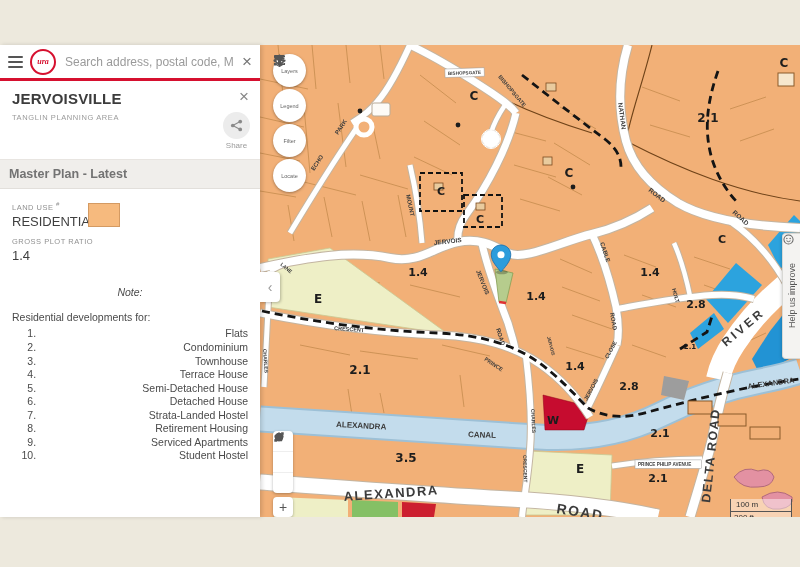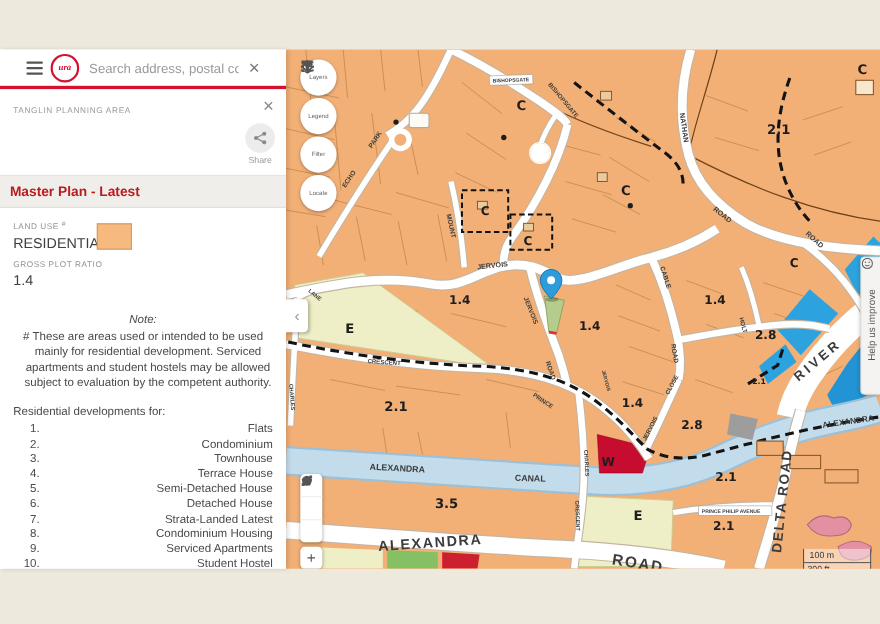--- a/index.html
+++ b/index.html
@@ -10,7 +10,7 @@
   
   .sidebar{width:260px;height:472px;display:flex;flex-direction:column;background:#fff;
            box-shadow:2px 0 4px rgba(0,0,0,.15);z-index:5;}
-  .topbar{height:33px;display:flex;align-items:center;padding:0 24px;gap:7px;flex:0 0 auto;}
+  .topbar{height:33px;display:flex;align-items:center;padding:0 8px;gap:7px;flex:0 0 auto;}
   .burger{width:15px;cursor:pointer;}
   .burger div{height:2px;background:#555;margin:3px 0;border-radius:1px;}
   .logo{width:22px;height:22px;border-radius:50%;border:2px solid #D6102F;color:#D6102F;

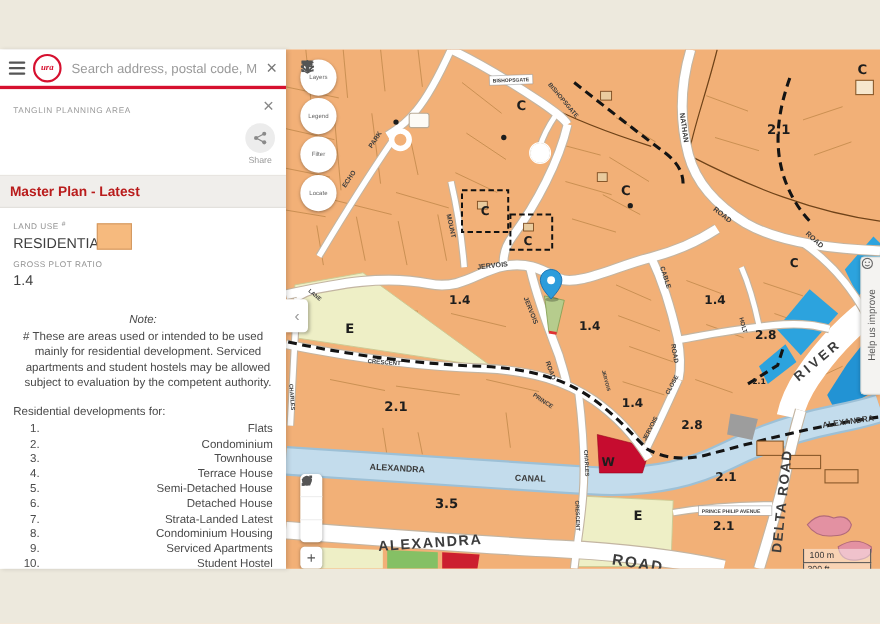--- a/index.html
+++ b/index.html
@@ -101,6 +101,7 @@
       <div class="redline"></div>
 
       <div class="card">
+        <div class="card-title">JERVOISVILLE</div>
         <span class="card-close">×</span>
         <div class="pa">TANGLIN PLANNING AREA</div>
         <div class="share">

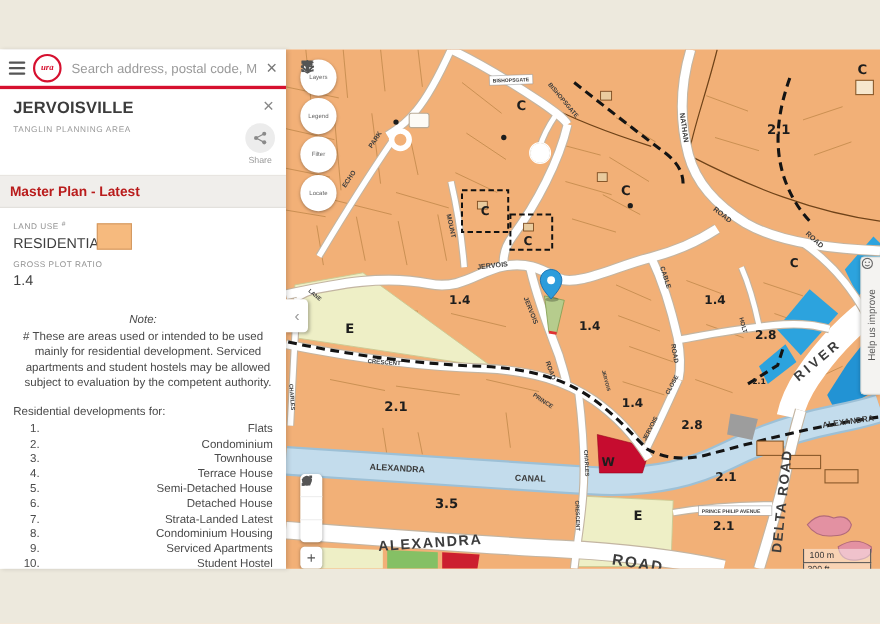--- a/index.html
+++ b/index.html
@@ -32,7 +32,7 @@
   .share-label{font-size:8px;color:#9a9a9a;margin-top:2px;}
 
   .section-band{background:#f0eeeb;border-bottom:1px solid #e2dfdb;border-top:1px solid #e8e5e1;
-                padding:7px 9px;font-size:12.5px;font-weight:bold;color:#b91c1c;flex:0 0 auto;}
+                padding:7px 9px;font-size:12.5px;font-weight:bold;color:#737373;flex:0 0 auto;}
 
   .content{position:relative;padding:12px 12px 0;flex:1;overflow:hidden;font-size:10.5px;color:#4a4a4a;}
   .lbl{font-size:7.5px;color:#919191;letter-spacing:.5px;}

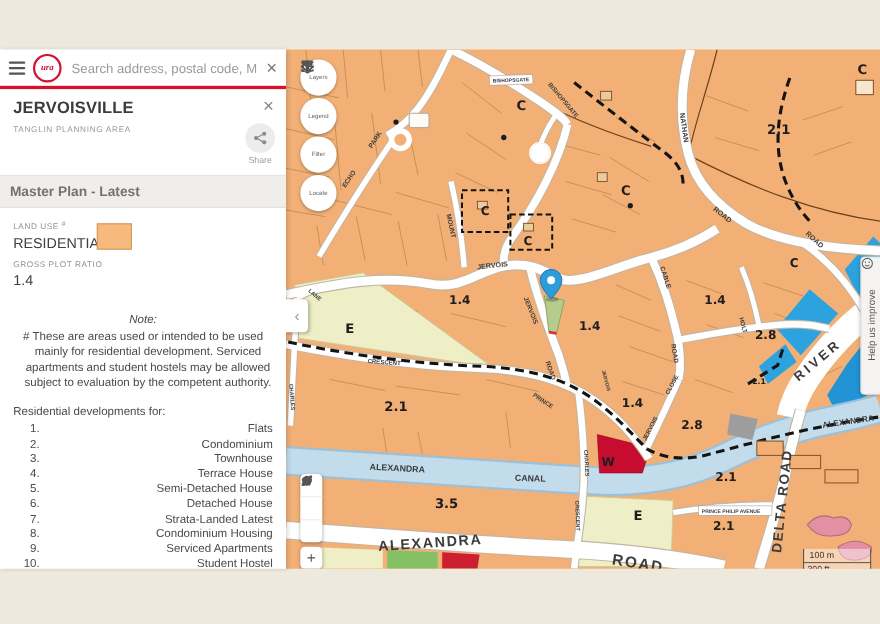--- a/index.html
+++ b/index.html
@@ -128,7 +128,6 @@
 
         <div class="note-block">
           <div class="note-head">Note:</div>
-          <div class="note-para"><span>#</span>&nbsp;<span>These are areas used or intended to be used mainly for residential development. Serviced apartments and student hostels may be allowed subject to evaluation by the competent authority.</span></div>
         </div>
 
         <div class="list-block">

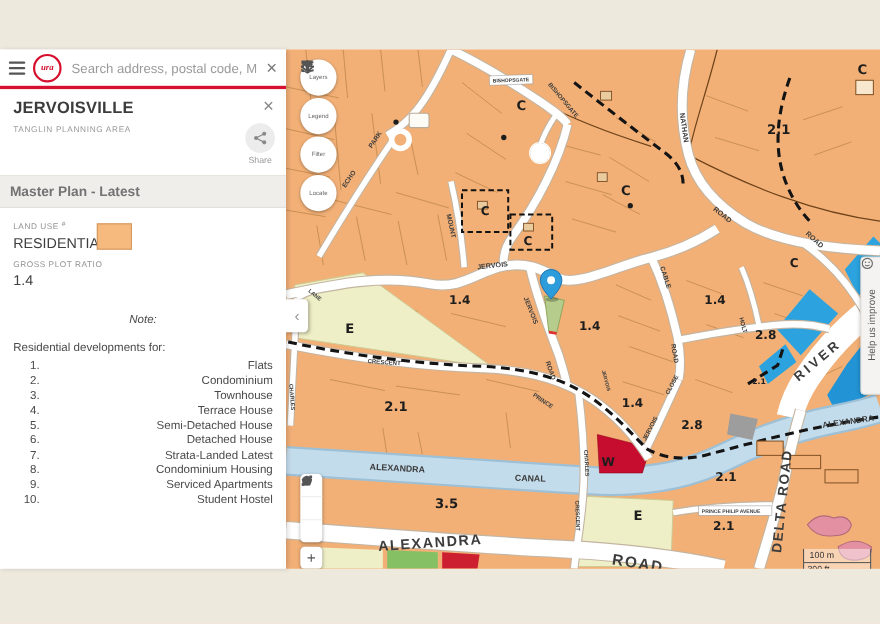--- a/index.html
+++ b/index.html
@@ -139,7 +139,7 @@
               <li>Terrace House</li>
               <li>Semi-Detached House</li>
               <li>Detached House</li>
-              <li>Strata-Landed Latest</li>
+              <li>Strata-Landed Hostel</li>
               <li>Condominium Housing</li>
               <li>Serviced Apartments</li>
               <li>Student Hostel</li>

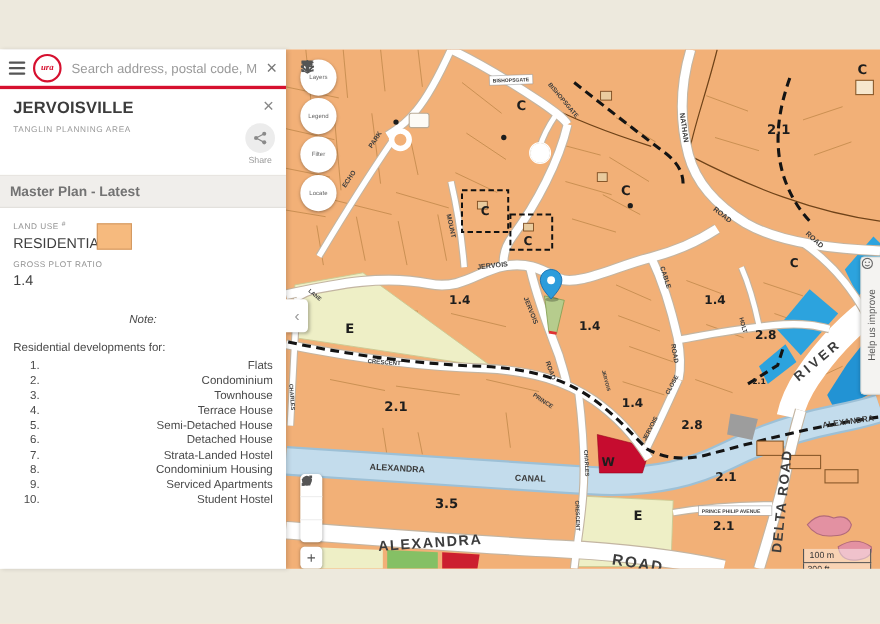--- a/index.html
+++ b/index.html
@@ -140,7 +140,7 @@
               <li>Semi-Detached House</li>
               <li>Detached House</li>
               <li>Strata-Landed Hostel</li>
-              <li>Condominium Housing</li>
+              <li>Retirement Housing</li>
               <li>Serviced Apartments</li>
               <li>Student Hostel</li>
             </ol>

